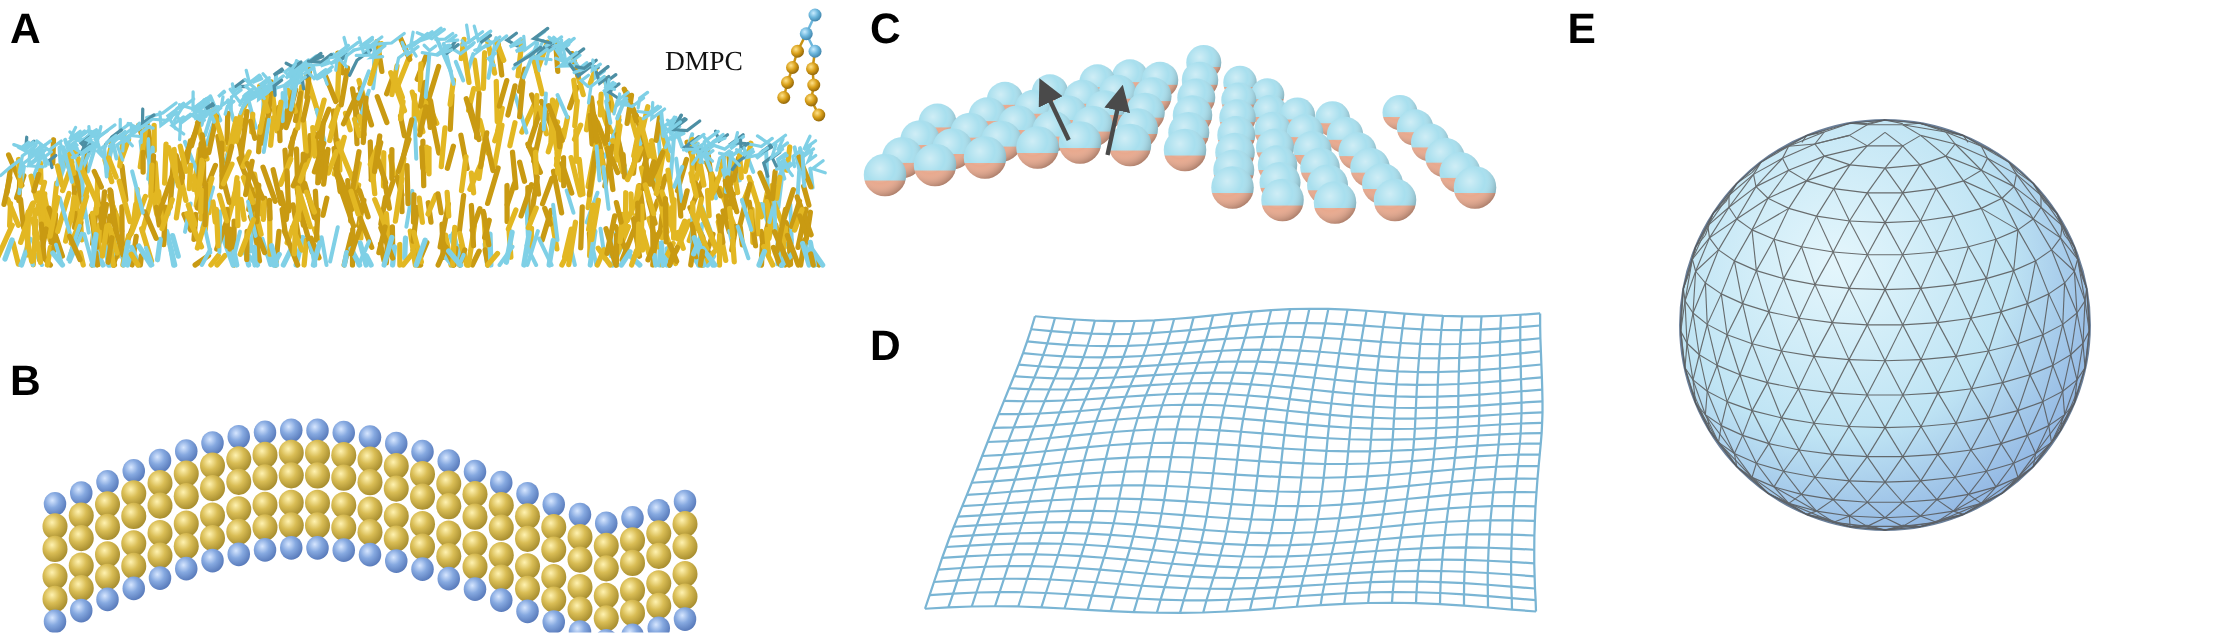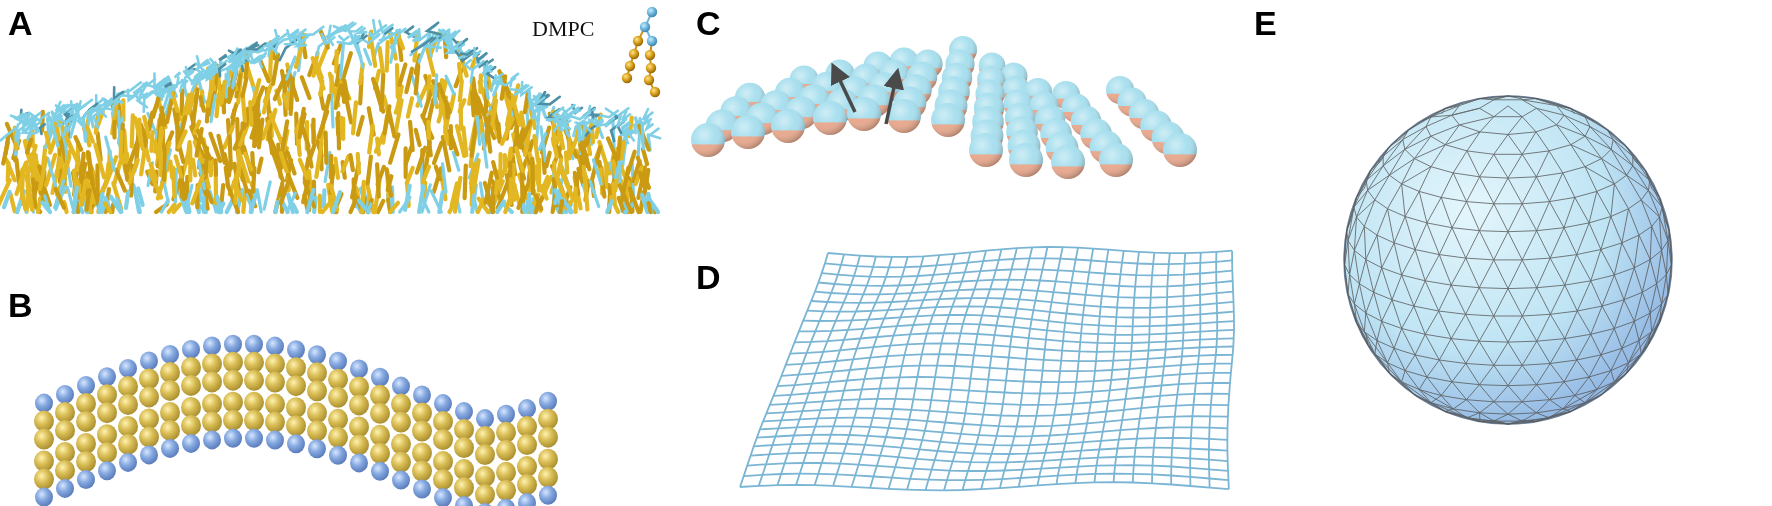--- a/index.html
+++ b/index.html
@@ -9,7 +9,7 @@
   .panel-label { position: absolute; font-family: "Liberation Sans", sans-serif;
                  font-weight: bold; font-size: 34px; color: #000; line-height: 1; }
   .dmpc-label { position: absolute; font-family: "Liberation Serif", serif;
-                font-size: 22px; color: #111; line-height: 1; }
+                font-size: 22px; color: #111; line-height: 1; margin-top: 20px; }
   svg { position: absolute; left: 0; top: 0; overflow: visible; }
 </style>
 </head>

